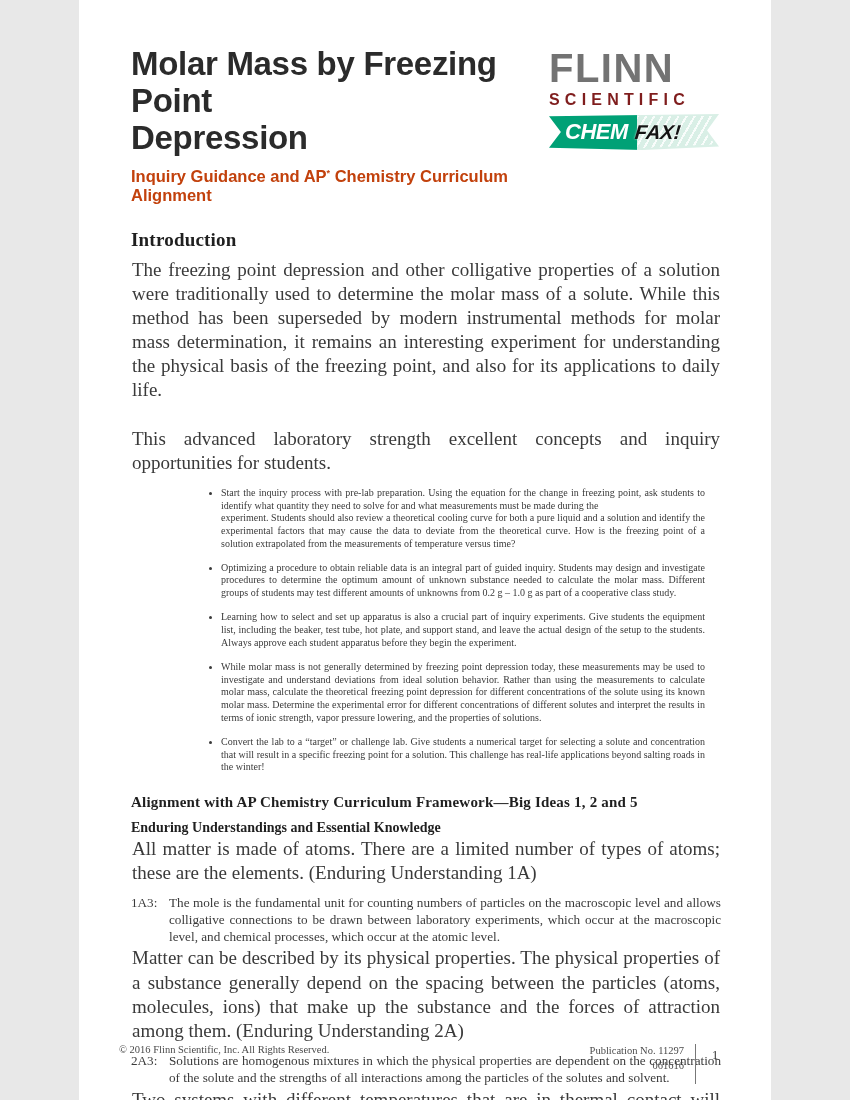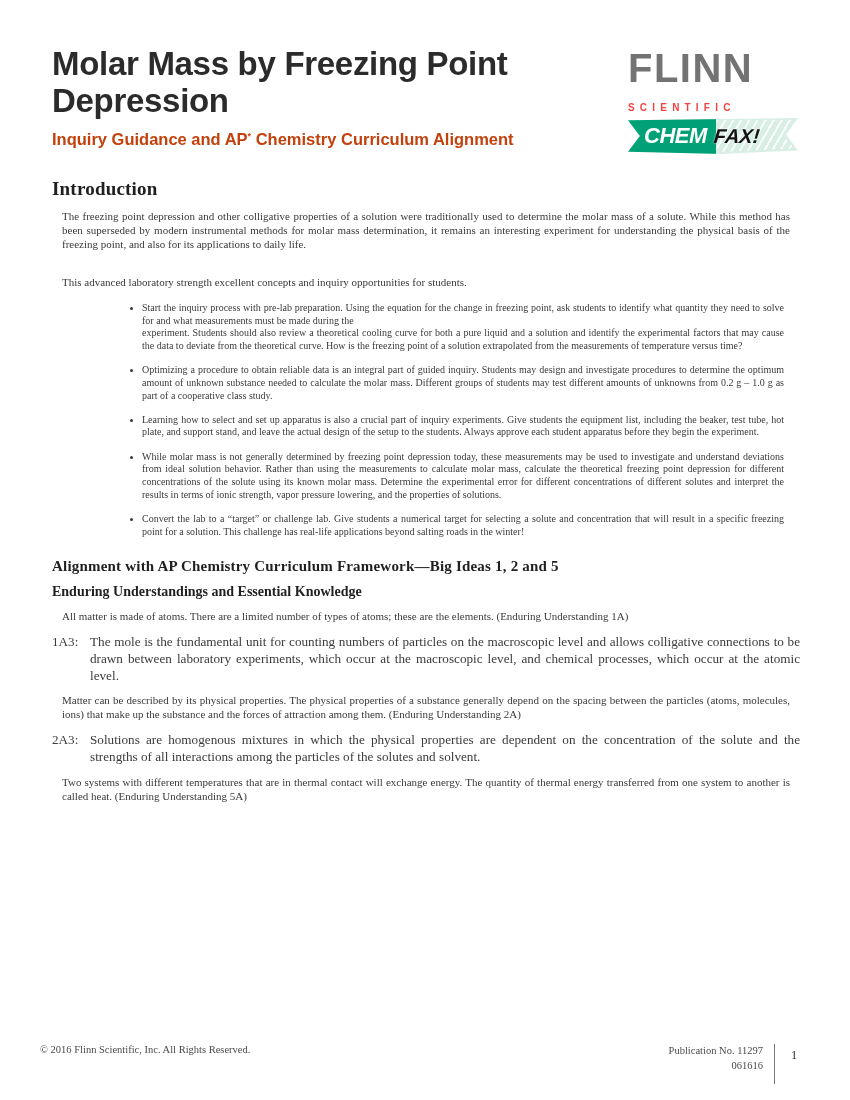--- a/index.html
+++ b/index.html
@@ -4,7 +4,7 @@
 <style>
   html,body { margin:0; padding:0; background:#e8e8e8; }
   .page {
-    position:relative; width:850px; height:1100px; margin:0 auto;
+    position:relative; width:692px; height:1100px; margin:0 auto;
     background:#ffffff; box-sizing:border-box;
     padding:46px 50px 0 52px;
     font-family:"Liberation Serif", serif; color:#3a3a3a;

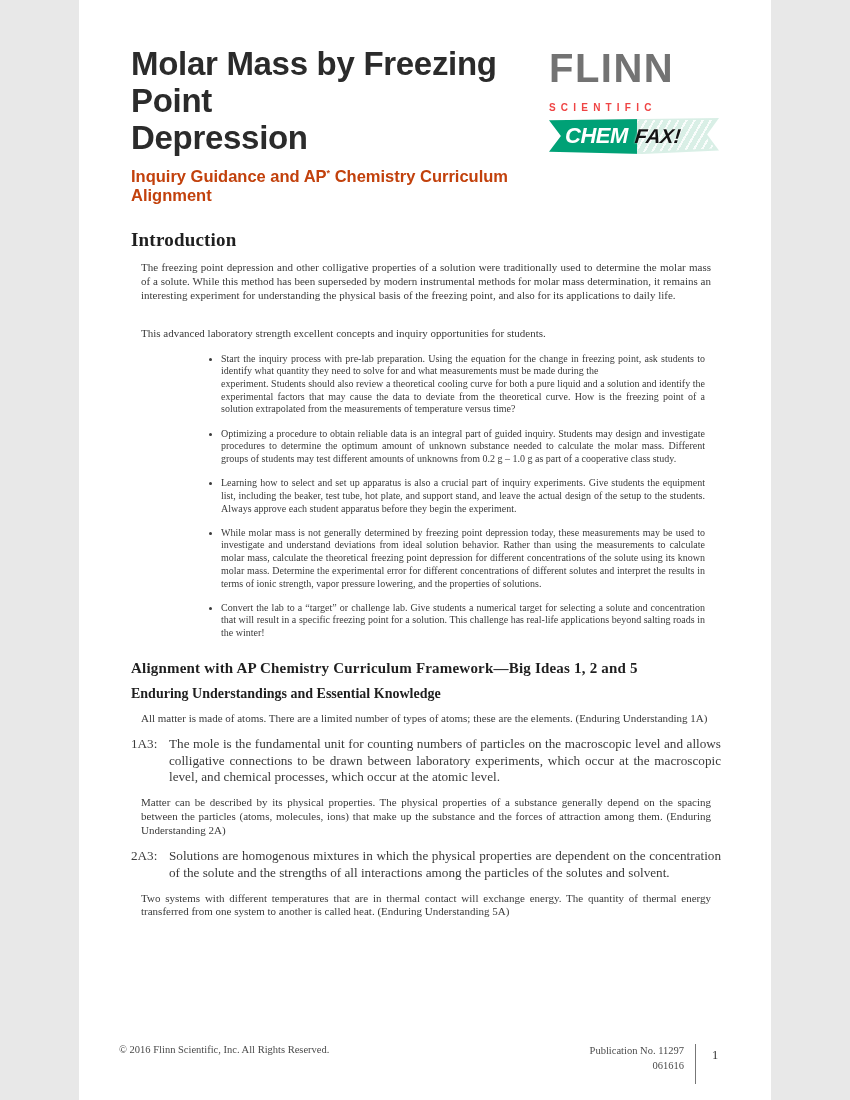--- a/index.html
+++ b/index.html
@@ -33,7 +33,7 @@
   }
   .logo-scientific {
     font-family:"Liberation Sans", sans-serif; font-weight:700;
-    font-size:10px; letter-spacing:5.2px; color:#ef4444; margin-top:14px;
+    font-size:16px; letter-spacing:5.2px; color:#7f1d1d; margin-top:3px;
   }
   .chemfax { position:relative; width:170px; height:36px; margin-top:5px; }
   .chemfax .ribbon {

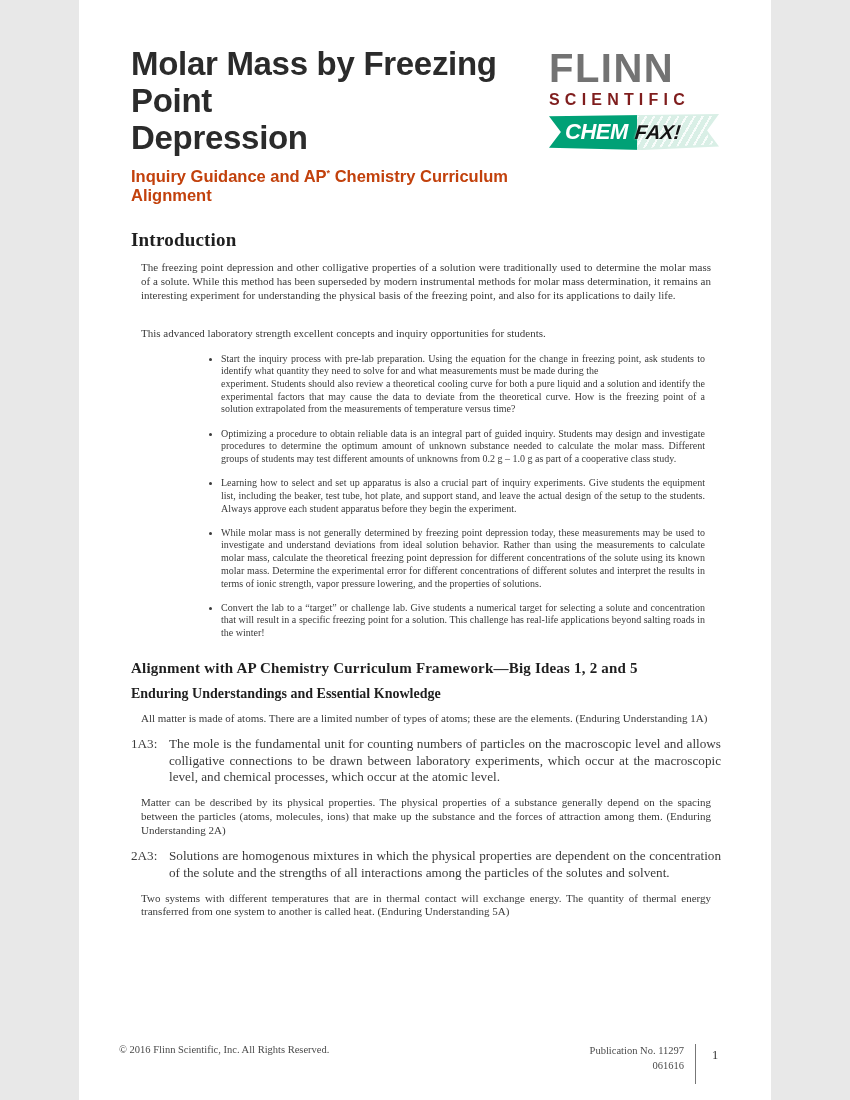--- a/index.html
+++ b/index.html
@@ -69,7 +69,7 @@
     font-size:14px; color:#1f1f1f; margin:9px 0 0 0;
   }
   p.body-p {
-    margin:10px; font-size:11px; line-height:1.27; text-align:justify;
+    margin:1px; font-size:19px; line-height:1.27; text-align:justify;
   }
   .sec { margin-top:24px; }
   .sec-alignment { margin-top:20px; }

